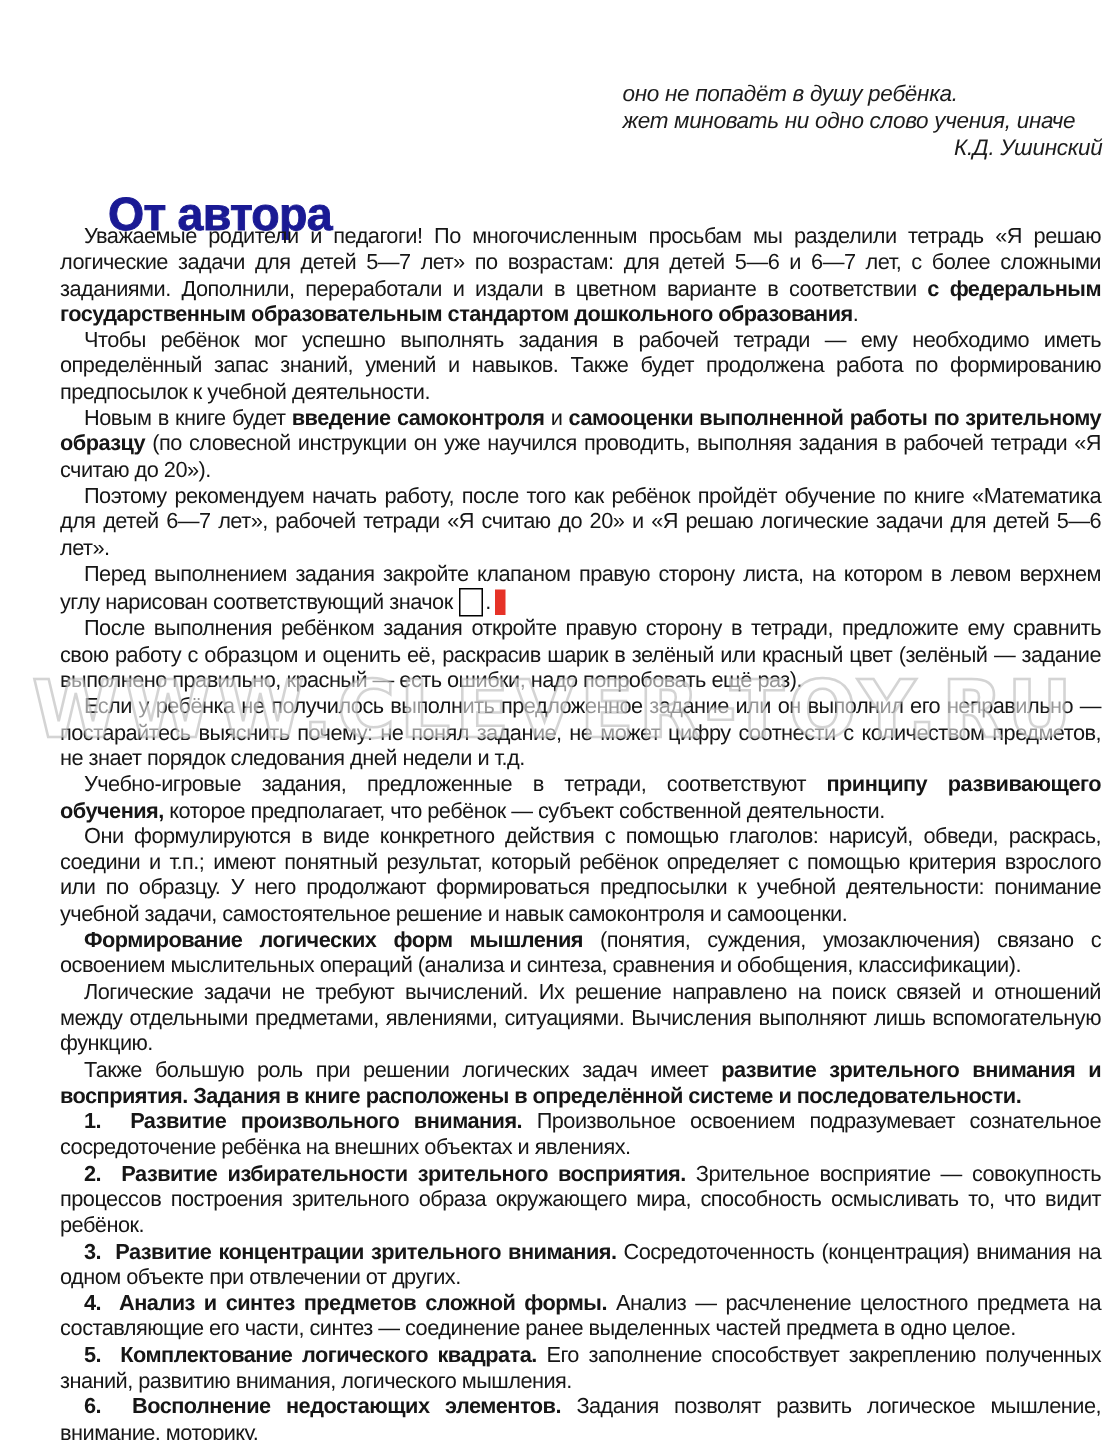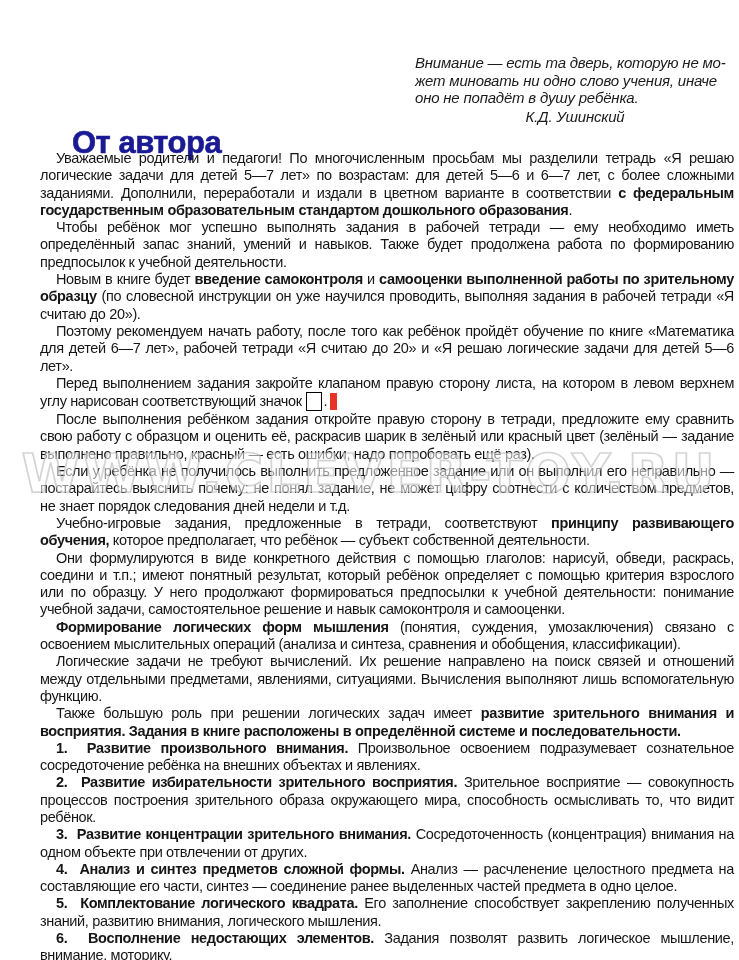--- a/index.html
+++ b/index.html
@@ -92,7 +92,6 @@
 
   <div class="epigraph">
     <div>
-        <div>Внимание — есть та дверь, которую не мо-</div>
         <div>жет миновать ни одно слово учения, иначе</div>
         <div>оно не попадёт в душу ребёнка.</div>
       </div>

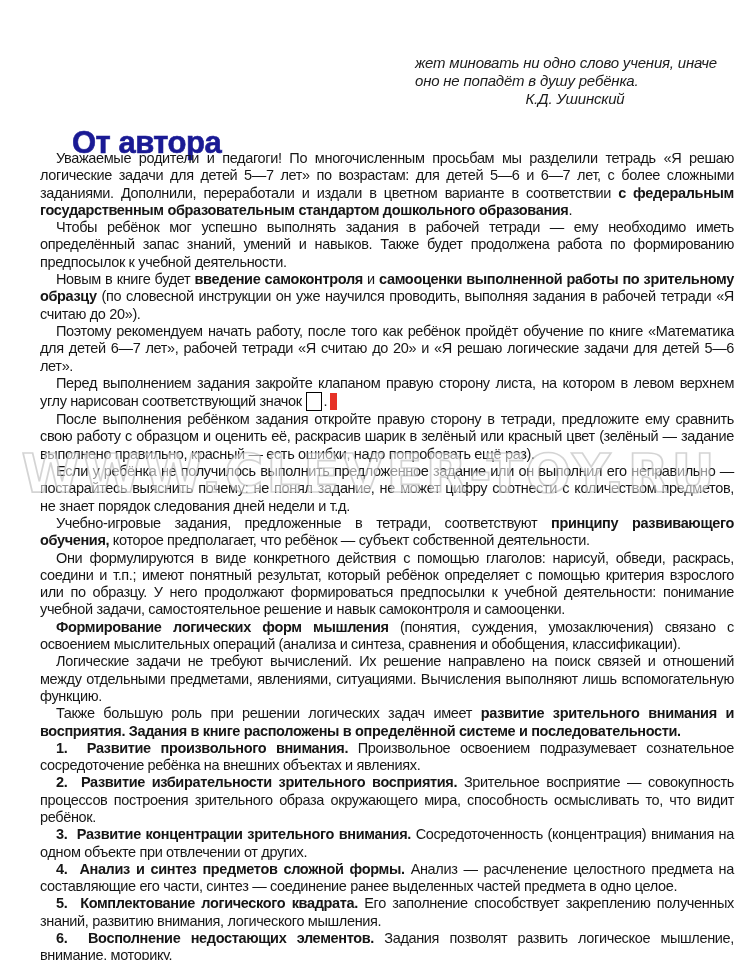--- a/index.html
+++ b/index.html
@@ -92,8 +92,8 @@
 
   <div class="epigraph">
     <div>
+        <div>оно не попадёт в душу ребёнка.</div>
         <div>жет миновать ни одно слово учения, иначе</div>
-        <div>оно не попадёт в душу ребёнка.</div>
       </div>
     <div class="epigraph-author">К.Д. Ушинский</div>
   </div>

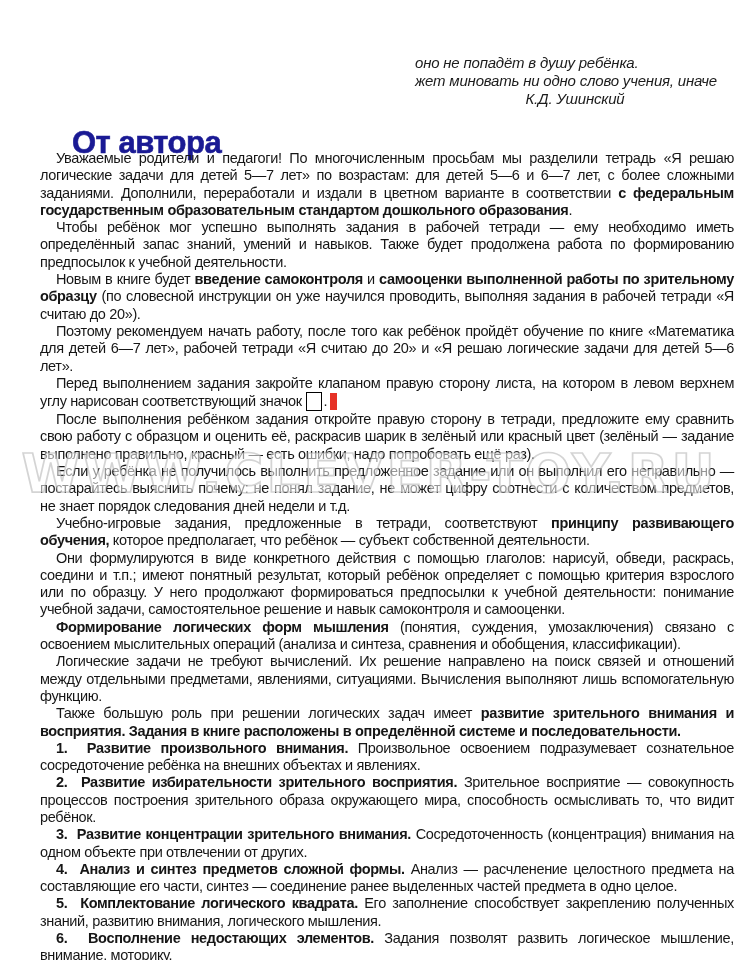--- a/index.html
+++ b/index.html
@@ -24,7 +24,7 @@
     color: #1c1c1c;
   }
   .epigraph-author {
-    text-align: center;
+    text-align: right;
     margin-top: 1px;
   }
   .page-title {

